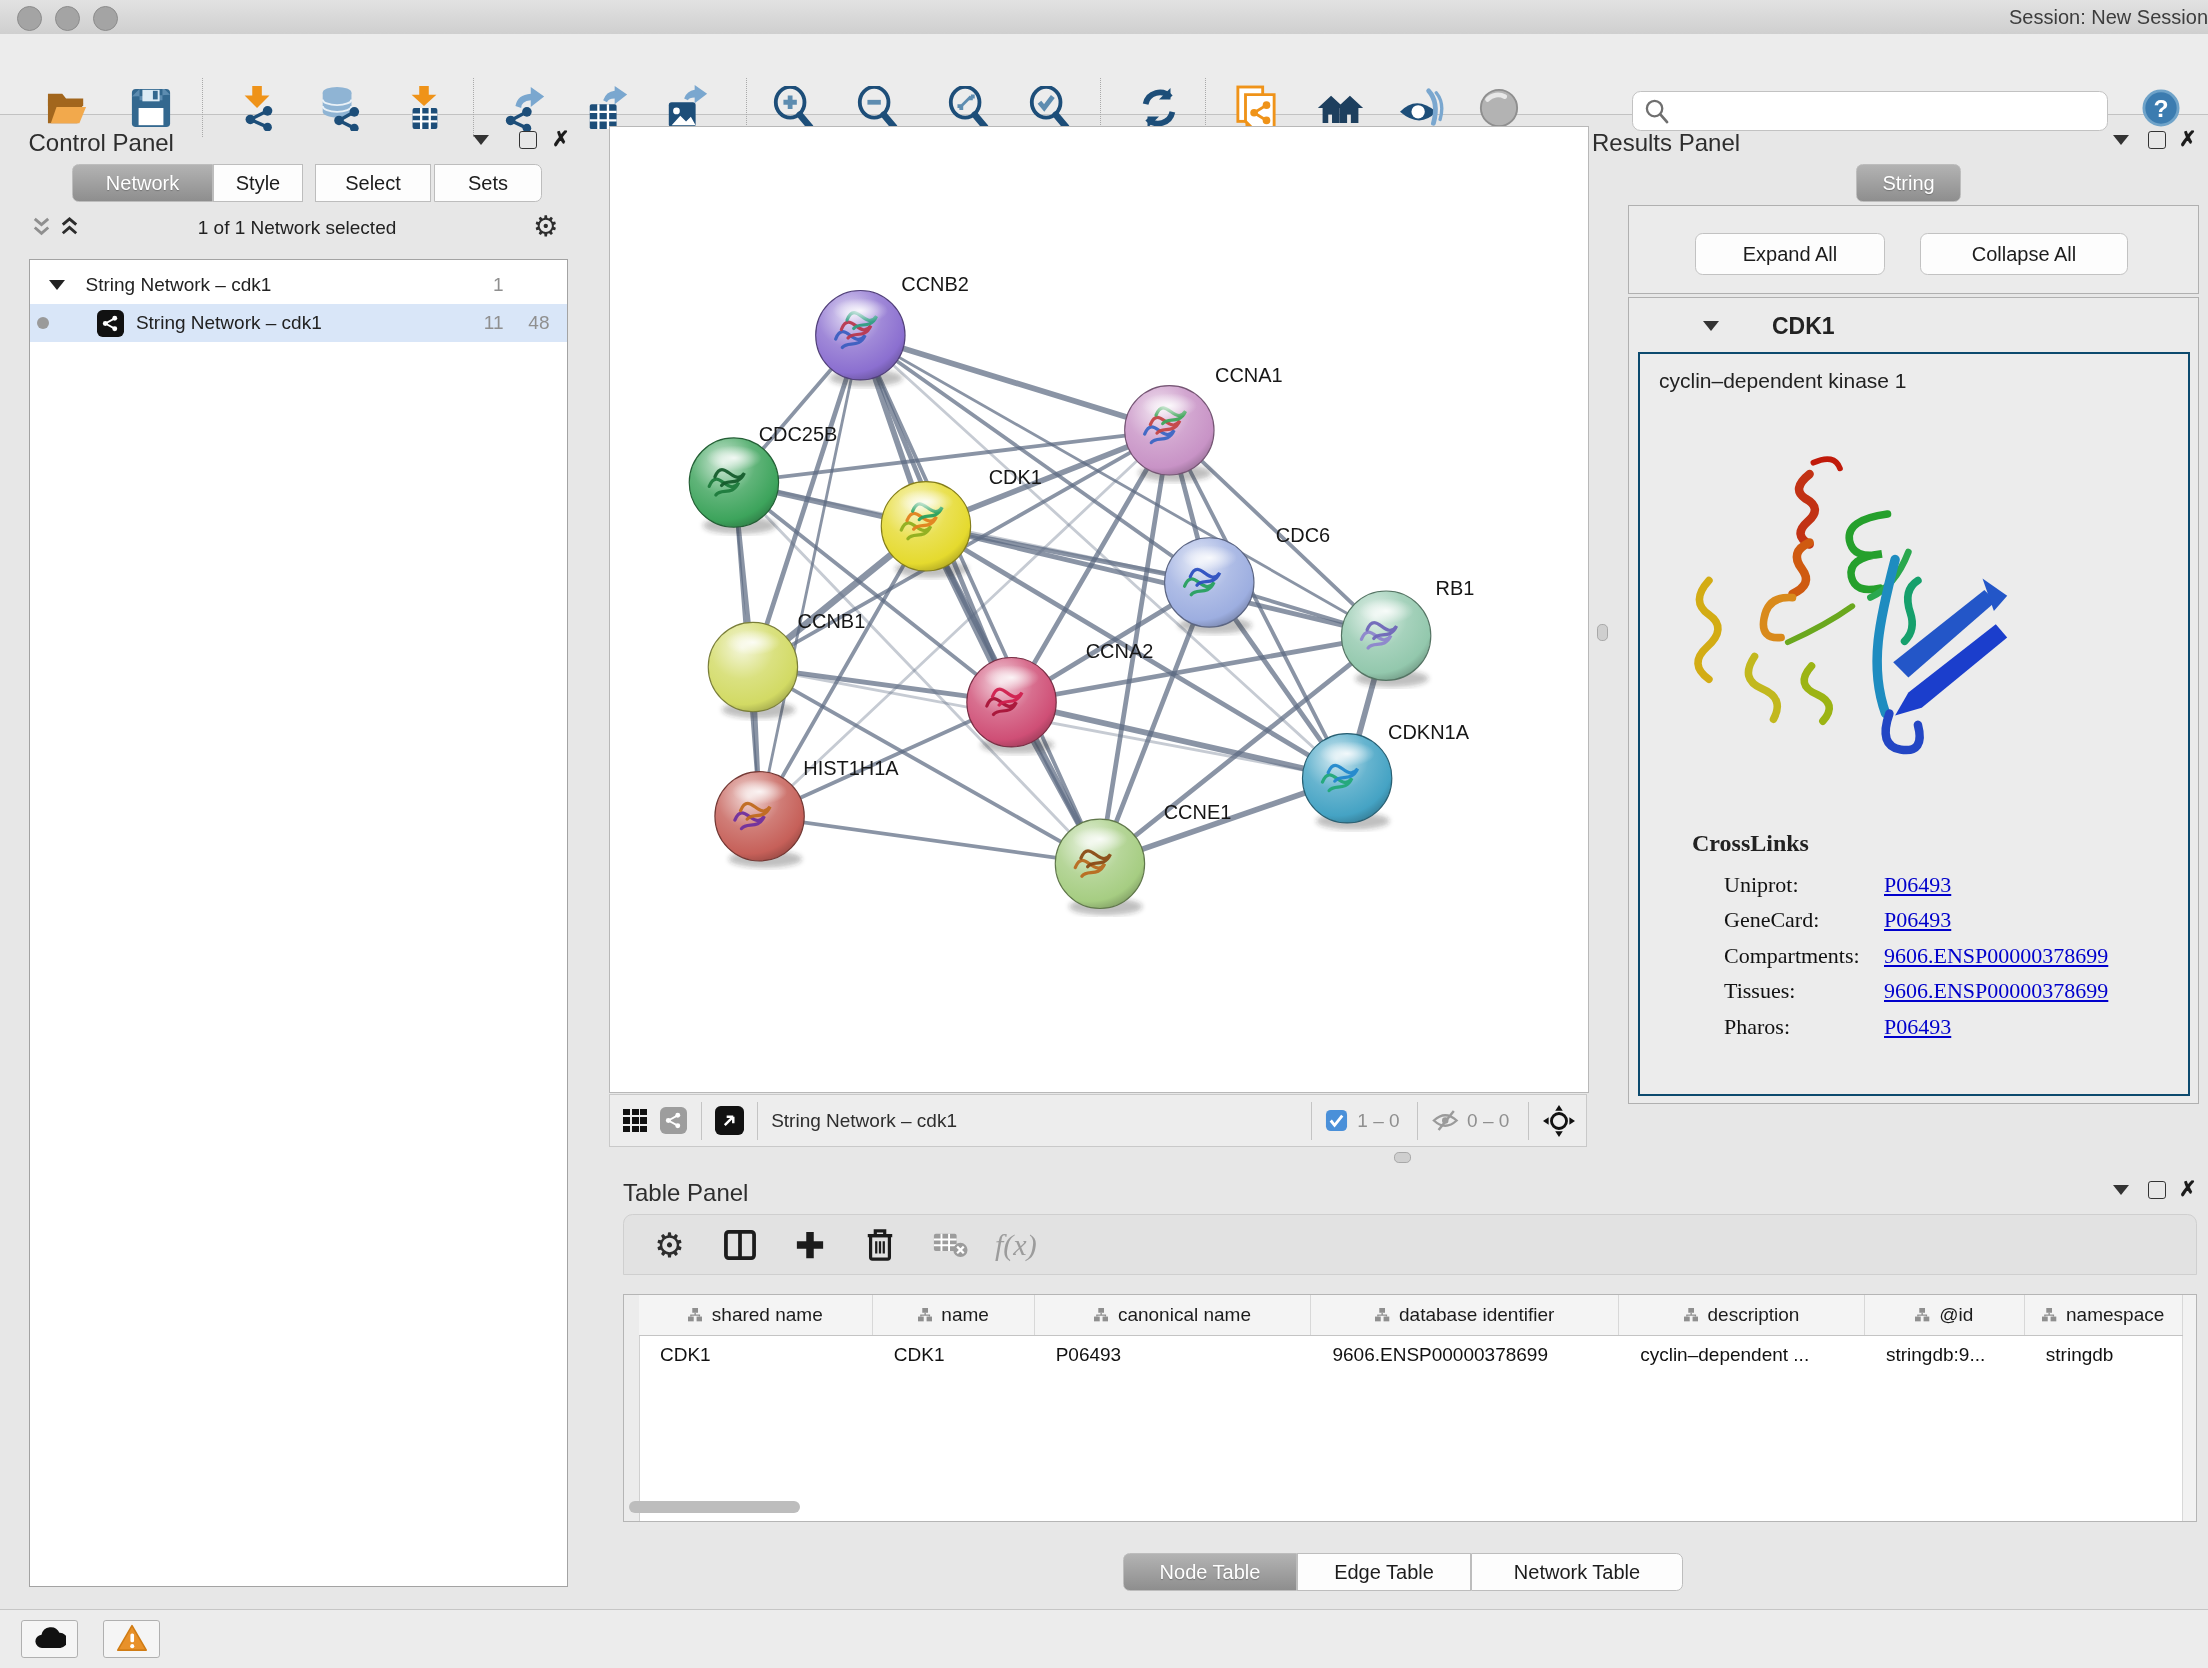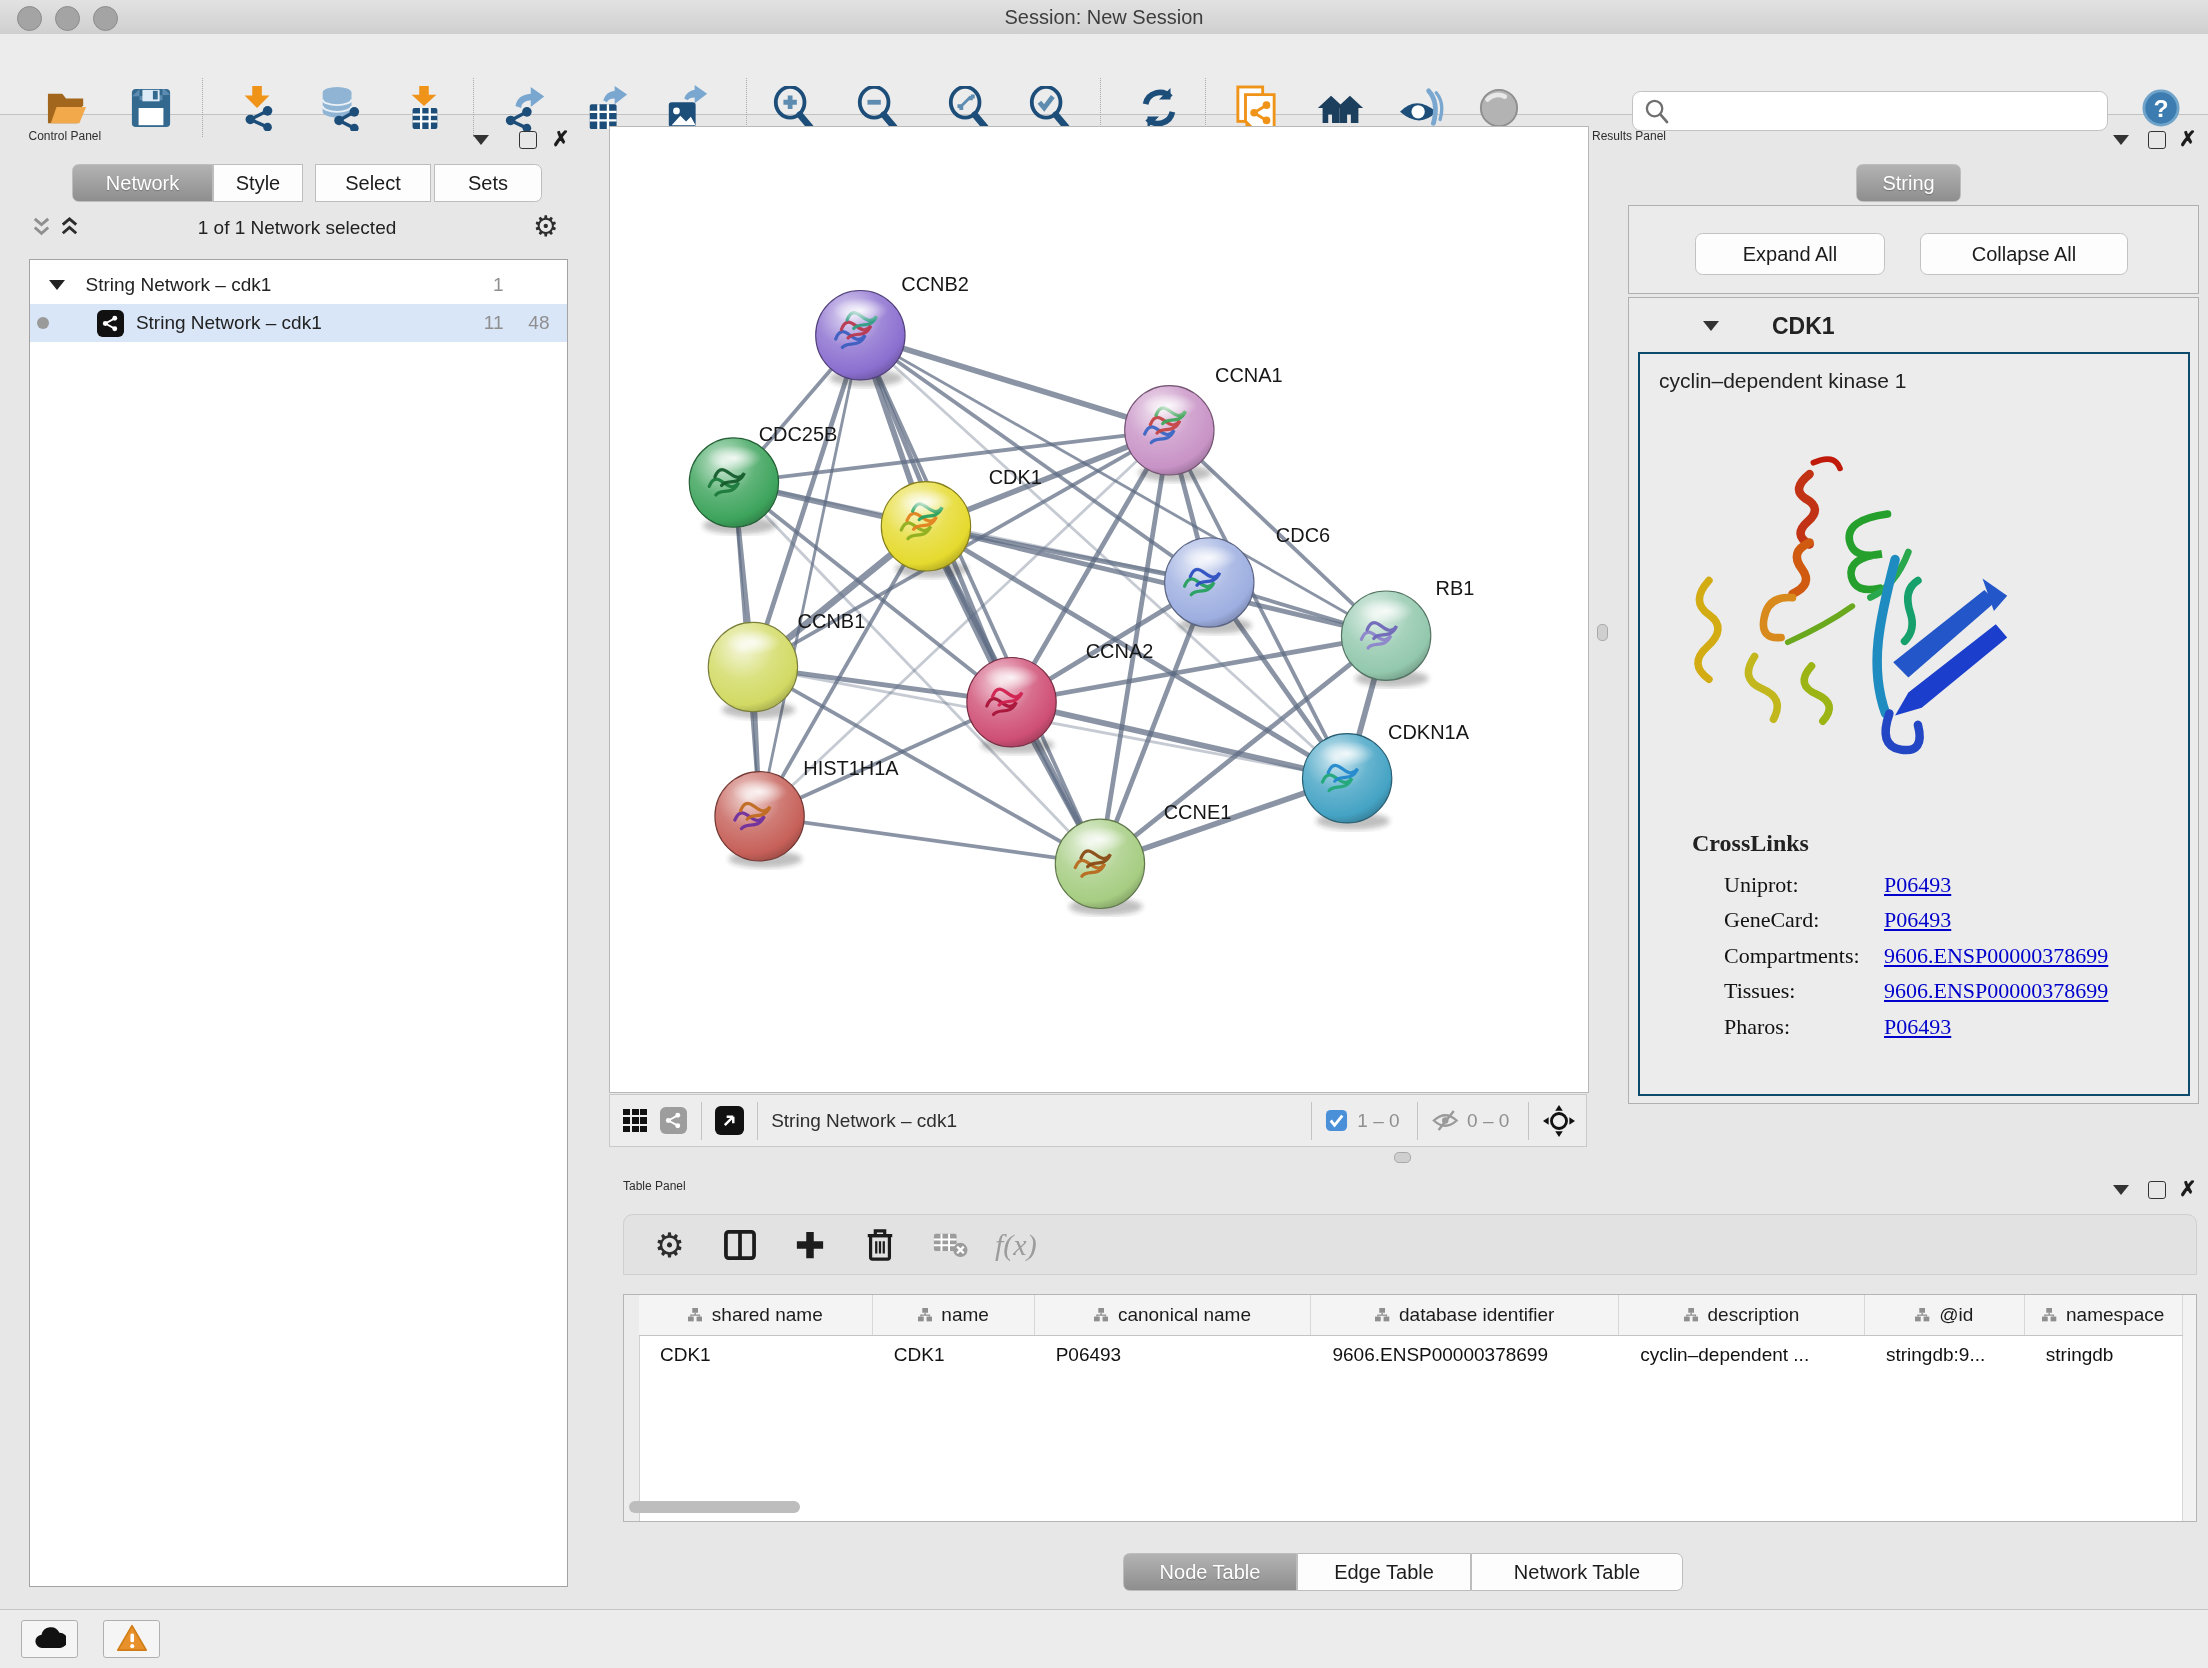--- a/index.html
+++ b/index.html
@@ -10,7 +10,7 @@
   #titlebar{left:0;top:0;width:2208px;height:34px;
     background:linear-gradient(#e2e2e2,#cfcfcf);border-bottom:1px solid #b5b5b5;}
   .tlight{width:23px;height:23px;border-radius:50%;background:#a4a4a4;border:1px solid #8c8c8c;top:5.7px;}
-  #win-title{width:100%;text-align:center;top:5.7px;font-size:20px;color:#3d3d3d;font-weight:500;}
+  #win-title{width:100%;text-align:right;top:5.7px;font-size:20px;color:#3d3d3d;font-weight:500;}
   
   #toolbar{left:0;top:34px;width:2208px;height:80px;background:#ececec;border-bottom:1px solid #c2c2c2;}
   .tbtn{width:49px;height:49px;top:49px;display:flex;align-items:center;justify-content:center;}

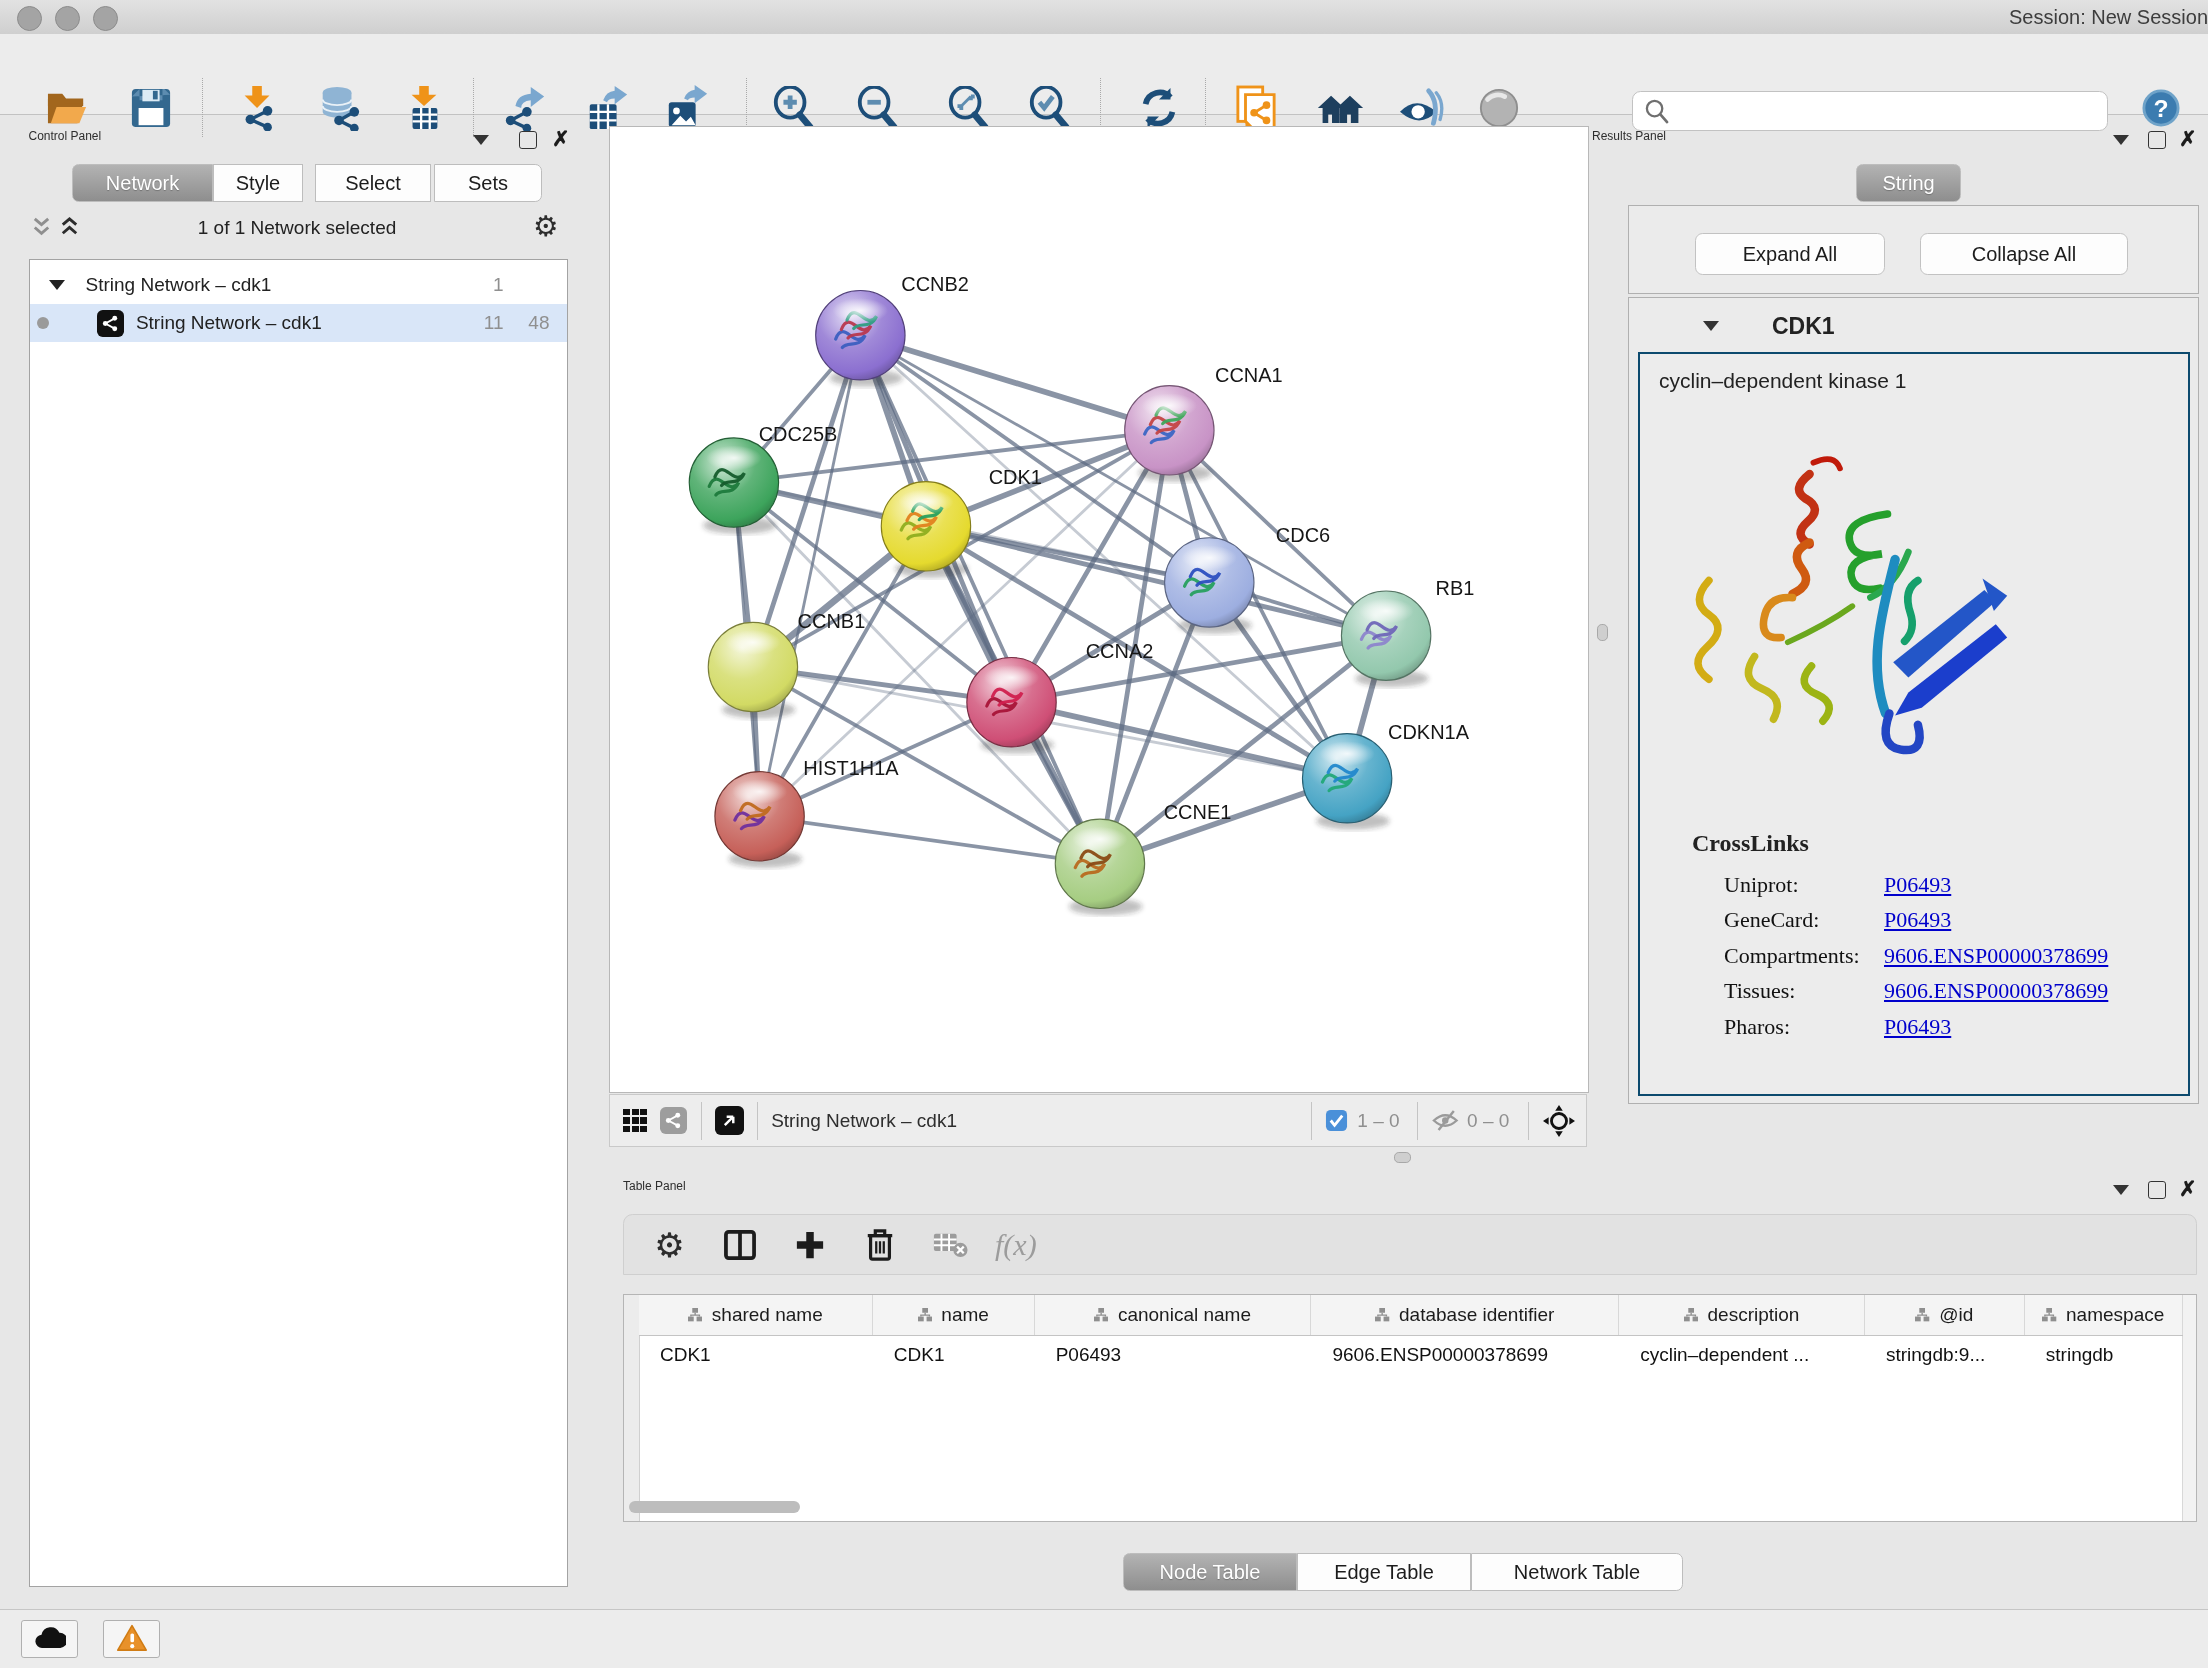--- a/index.html
+++ b/index.html
@@ -19,7 +19,7 @@
     border-radius:8.6px;display:flex;align-items:center;}
   #search-input{border:none;outline:none;flex:1;font-size:19px;background:transparent;height:32px;}
   
-  .panel-title{font-size:12px;color:#2e2e2e;}
+  .panel-title{font-size:24px;color:#2e2e2e;}
   .ptri{width:0;height:0;border-left:8.6px solid transparent;border-right:8.6px solid transparent;
         border-top:10.5px solid #333;display:inline-block;}
   .pbox{width:16px;height:16px;border:1.9px solid #333;border-radius:2.9px;display:inline-block;}

